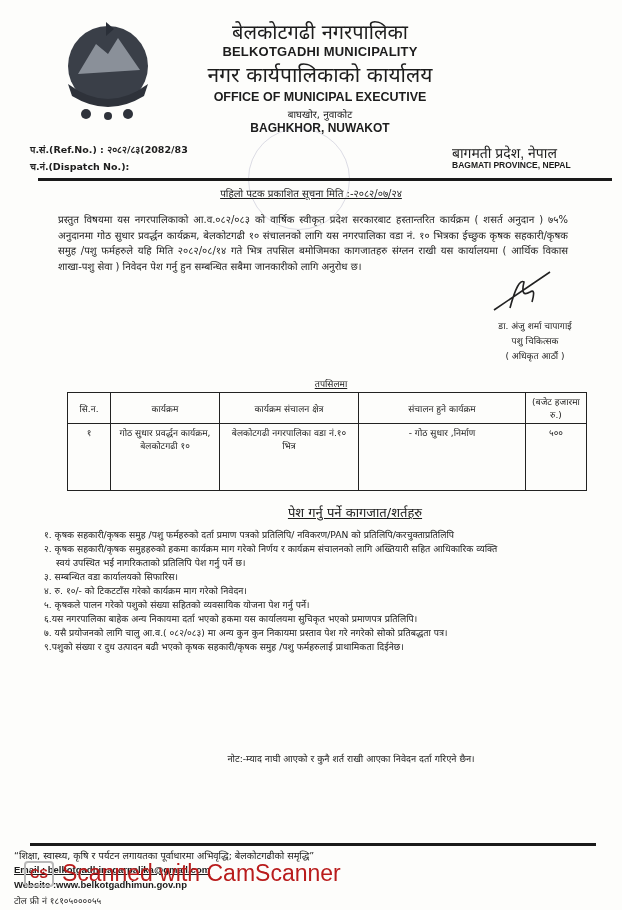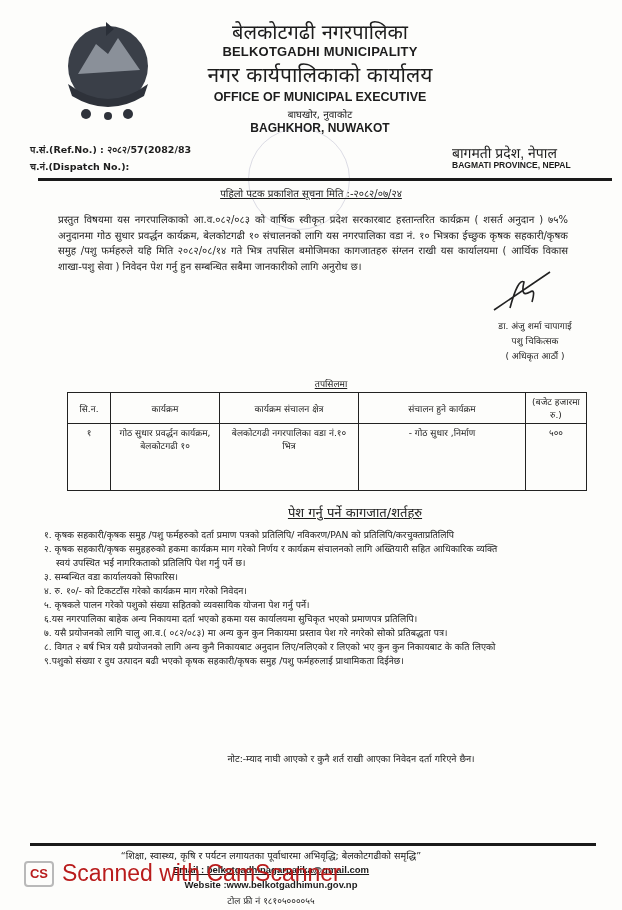--- a/index.html
+++ b/index.html
@@ -57,7 +57,7 @@
 
 <div class="abs stamp"></div>
 
-<div class="abs ref" style="top:143px">प.सं.(Ref.No.) : २०८२/57(2082/83</div>
+<div class="abs ref" style="top:143px">प.सं.(Ref.No.) : २०८२/८३(2082/83</div>
 <div class="abs ref" style="top:160px">च.नं.(Dispatch No.):</div>
 <div class="abs prov" style="top:143px">बागमती प्रदेश, नेपाल</div>
 <div class="abs prov" style="top:160px; font-size:8.5px; font-weight:bold; font-family:'Liberation Sans',sans-serif;">BAGMATI PROVINCE, NEPAL</div>

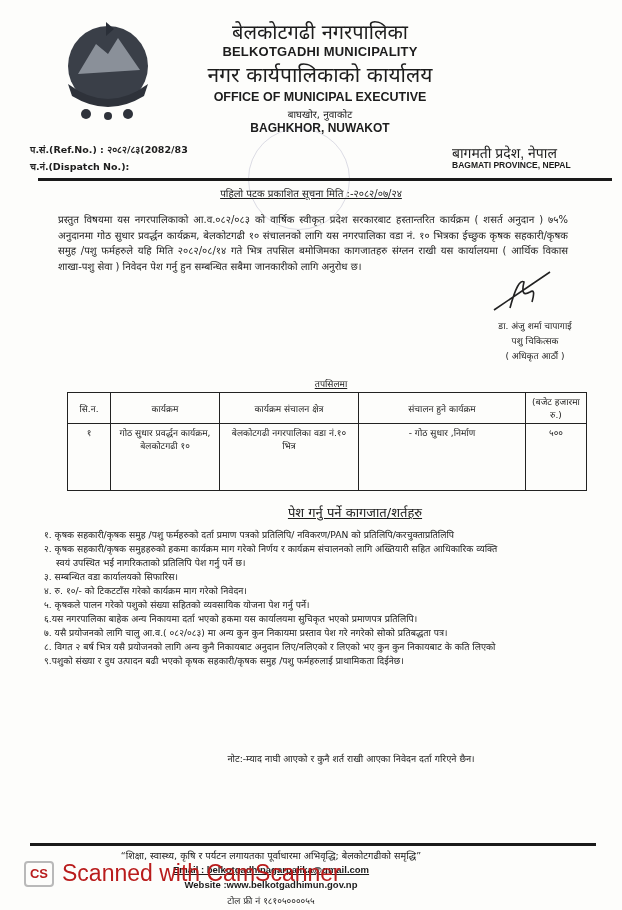--- a/index.html
+++ b/index.html
@@ -106,7 +106,6 @@
   <div>५. कृषकले पालन गरेको पशुको संख्या  सहितको व्यवसायिक योजना पेश गर्नु पर्ने।</div>
   <div>६.यस नगरपालिका बाहेक अन्य निकायमा दर्ता भएको हकमा यस कार्यालयमा सुचिकृत  भएको प्रमाणपत्र प्रतिलिपि।</div>
   <div>७. यसै प्रयोजनको लागि चालु आ.व.( ०८२/०८३) मा अन्य कुन कुन निकायमा प्रस्ताव पेश गरे नगरेको सोको प्रतिबद्धता पत्र।</div>
-  <div>८. विगत २ बर्ष भित्र यसै प्रयोजनको लागि अन्य कुनै निकायबाट अनुदान लिए/नलिएको र लिएको भए कुन कुन निकायबाट के कति लिएको</div>
   <div>९.पशुको संख्या र दुध उत्पादन बढी भएको कृषक सहकारी/कृषक समुह /पशु फर्महरुलाई प्राथामिकता दिईनेछ।</div>
 </div>
 

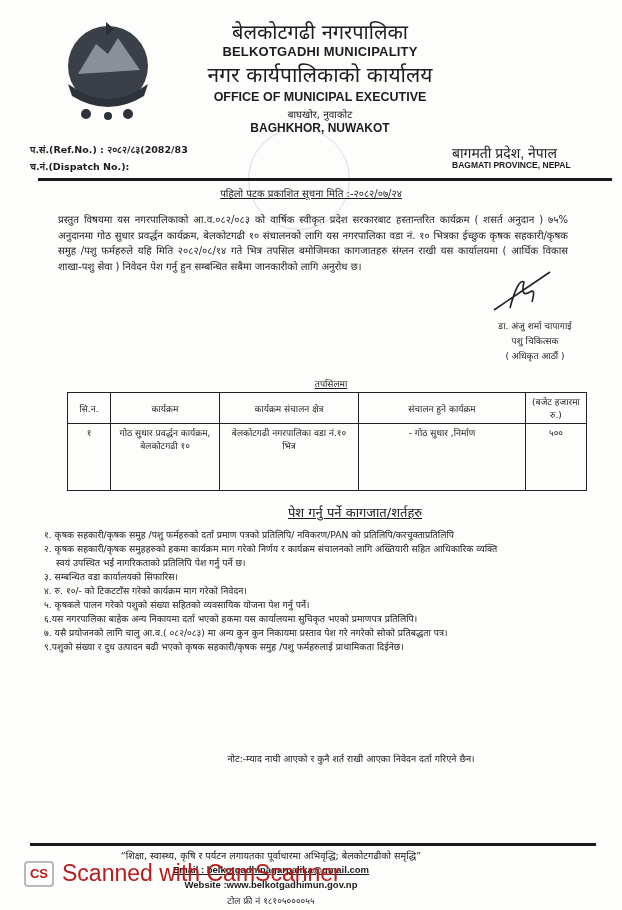--- a/index.html
+++ b/index.html
@@ -28,7 +28,7 @@
   .list { left:44px; width:570px; font-size:9.2px; line-height:14px; font-family:"DejaVu Sans", sans-serif; }
   .list div.ind { padding-left:12px; }
   .note { left:0; width:622px; text-align:center; font-size:9.3px; font-family:"DejaVu Sans", sans-serif; }
-  .foot { left:4px; width:534px; text-align:center; font-size:9.5px; font-family:"DejaVu Sans", sans-serif; }
+  .foot { left:14px; width:534px; font-size:9.5px; font-family:"DejaVu Sans", sans-serif; }
   .foot-en { font-family:"Liberation Sans", sans-serif; font-weight:bold; }
   .wm { left:24px; top:860px; font-family:"Liberation Sans", sans-serif; font-size:23px; color:#b91c1c; display:flex; align-items:center; gap:8px; }
   .wm-box { width:26px; height:22px; border:2px solid #b9b9b9; border-radius:4px; font-size:13px; font-weight:bold;

